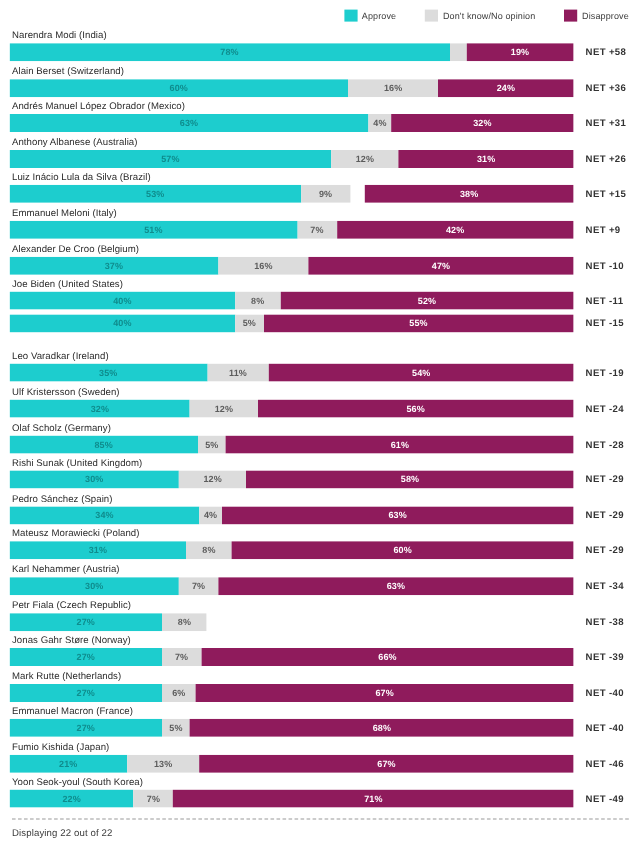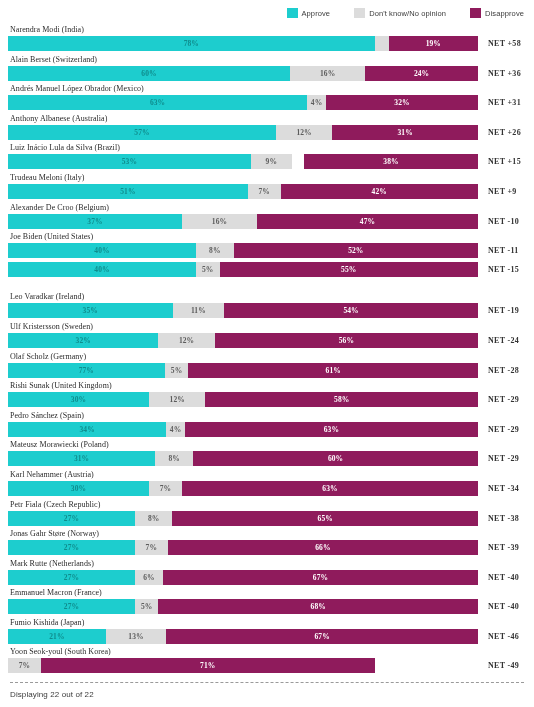--- a/index.html
+++ b/index.html
@@ -54,7 +54,6 @@
   
   .rows {
     margin-top: 2px;
-    font-family: Liberation Serif, serif;
   }
   .row {
     height: 29.6px;

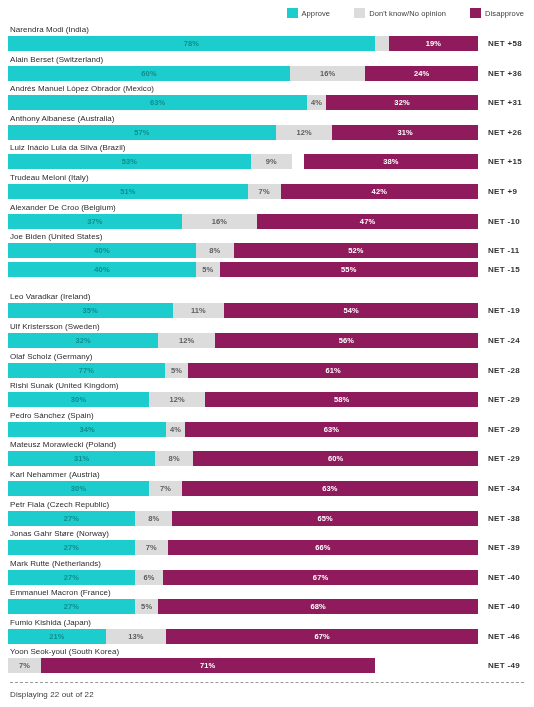--- a/index.html
+++ b/index.html
@@ -232,7 +232,7 @@
         </div>
       </div>
       <div class="row">
-        <div class="row-label">Trudeau Meloni (Italy)</div>
+        <div class="row-label">Emmanuel Meloni (Italy)</div>
         <div class="bar-line">
           <div class="bar-track">
             <div class="seg seg-approve" style="width: 51%;">

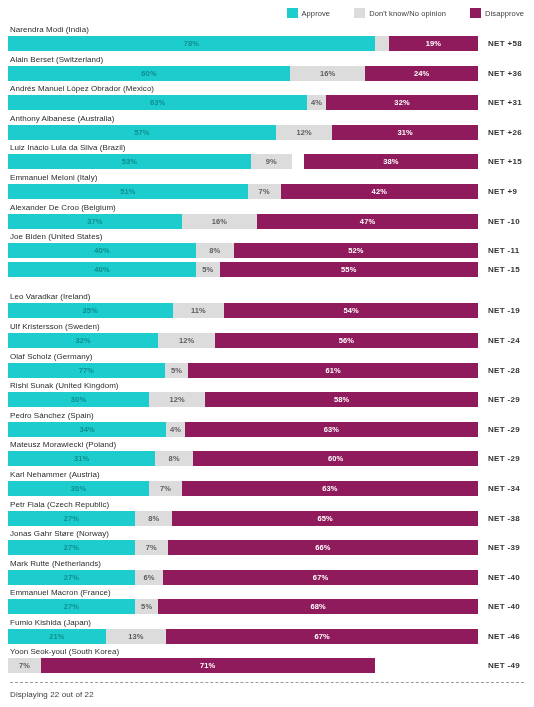--- a/index.html
+++ b/index.html
@@ -337,7 +337,7 @@
         <div class="bar-line">
           <div class="bar-track">
             <div class="seg seg-approve" style="width: 33.3333%;">
-              <span class="seg-value">77%</span>
+              <span class="seg-value">85%</span>
             </div>
             <div class="seg seg-dk" style="width: 5.05051%;">
               <span class="seg-value">5%</span>

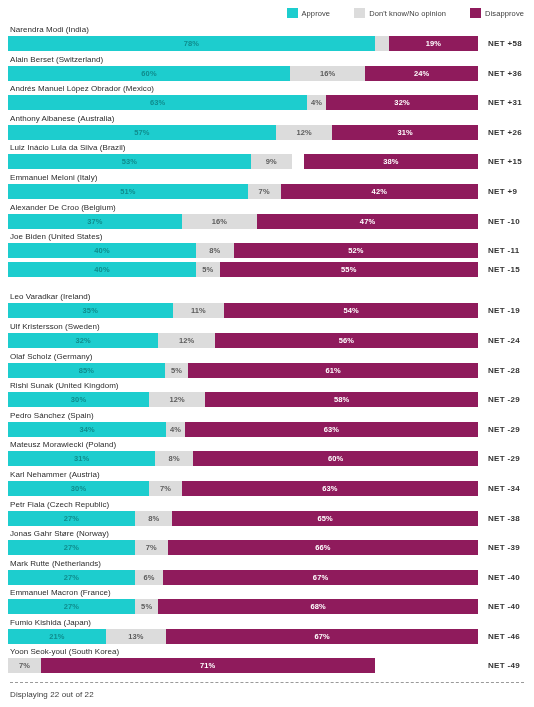--- a/index.html
+++ b/index.html
@@ -427,9 +427,6 @@
             <div class="seg seg-dk" style="width: 8%;">
               <span class="seg-value">8%</span>
             </div>
-            <div class="seg seg-disapp" style="width: 65%;">
-              <span class="seg-value">65%</span>
-            </div>
           </div>
           <div class="net">NET -38</div>
         </div>

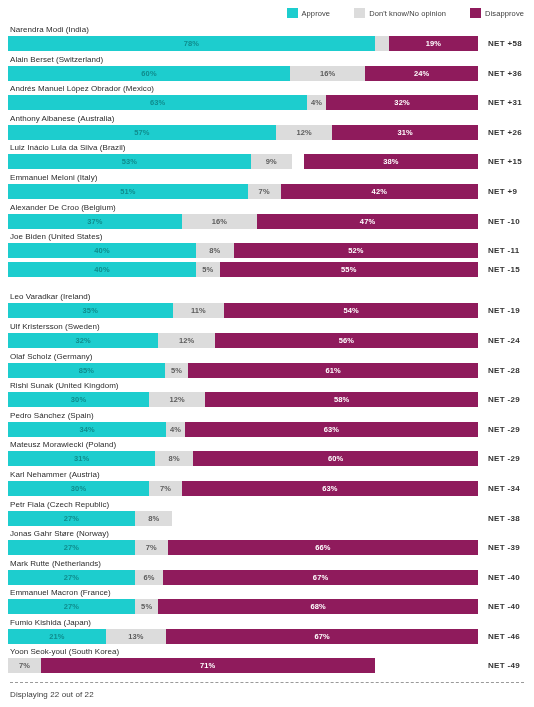--- a/index.html
+++ b/index.html
@@ -503,6 +503,9 @@
         <div class="row-label">Yoon Seok-youl (South Korea)</div>
         <div class="bar-line">
           <div class="bar-track">
+            <div class="seg seg-approve" style="width: 22%;">
+              <span class="seg-value">22%</span>
+            </div>
             <div class="seg seg-dk" style="width: 7%;">
               <span class="seg-value">7%</span>
             </div>

